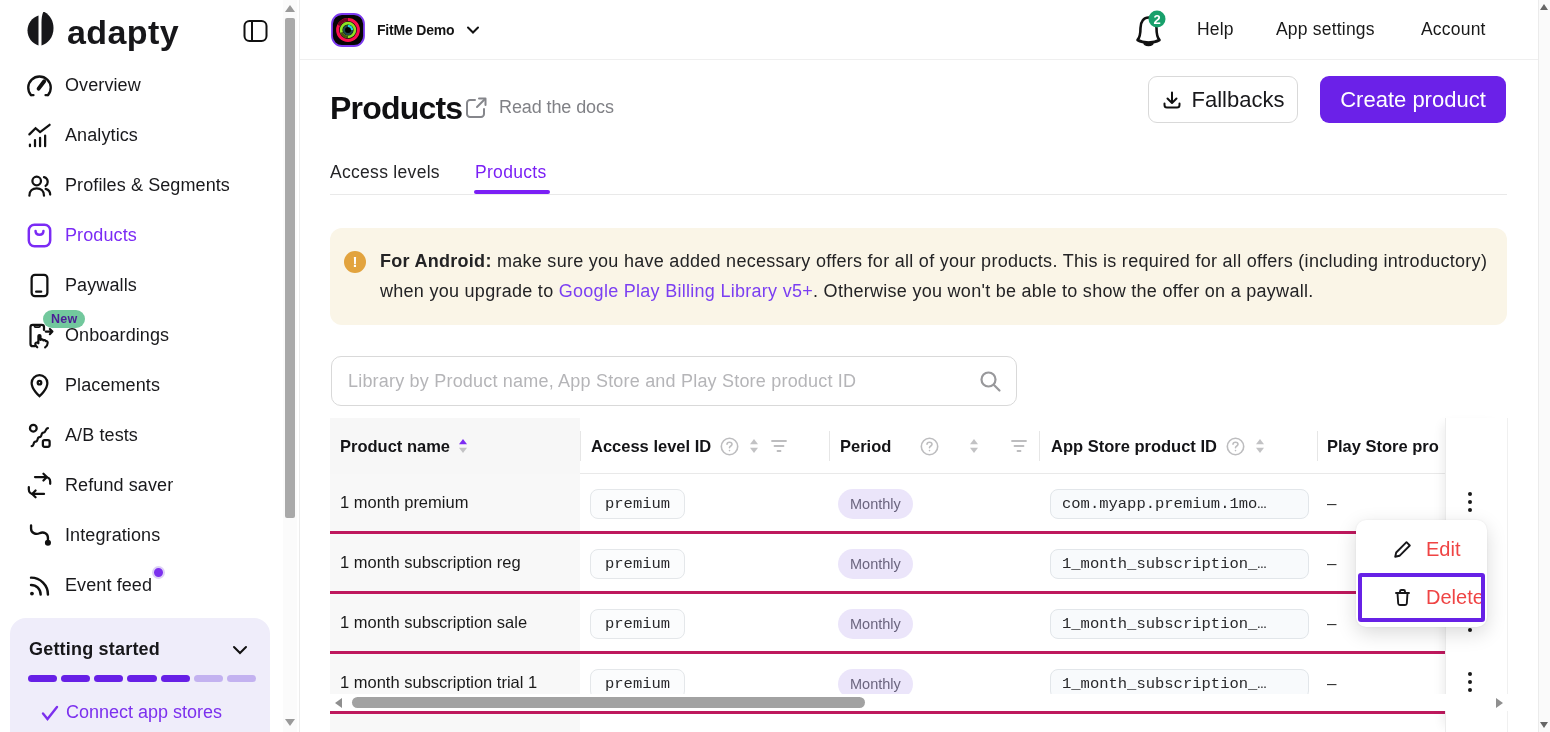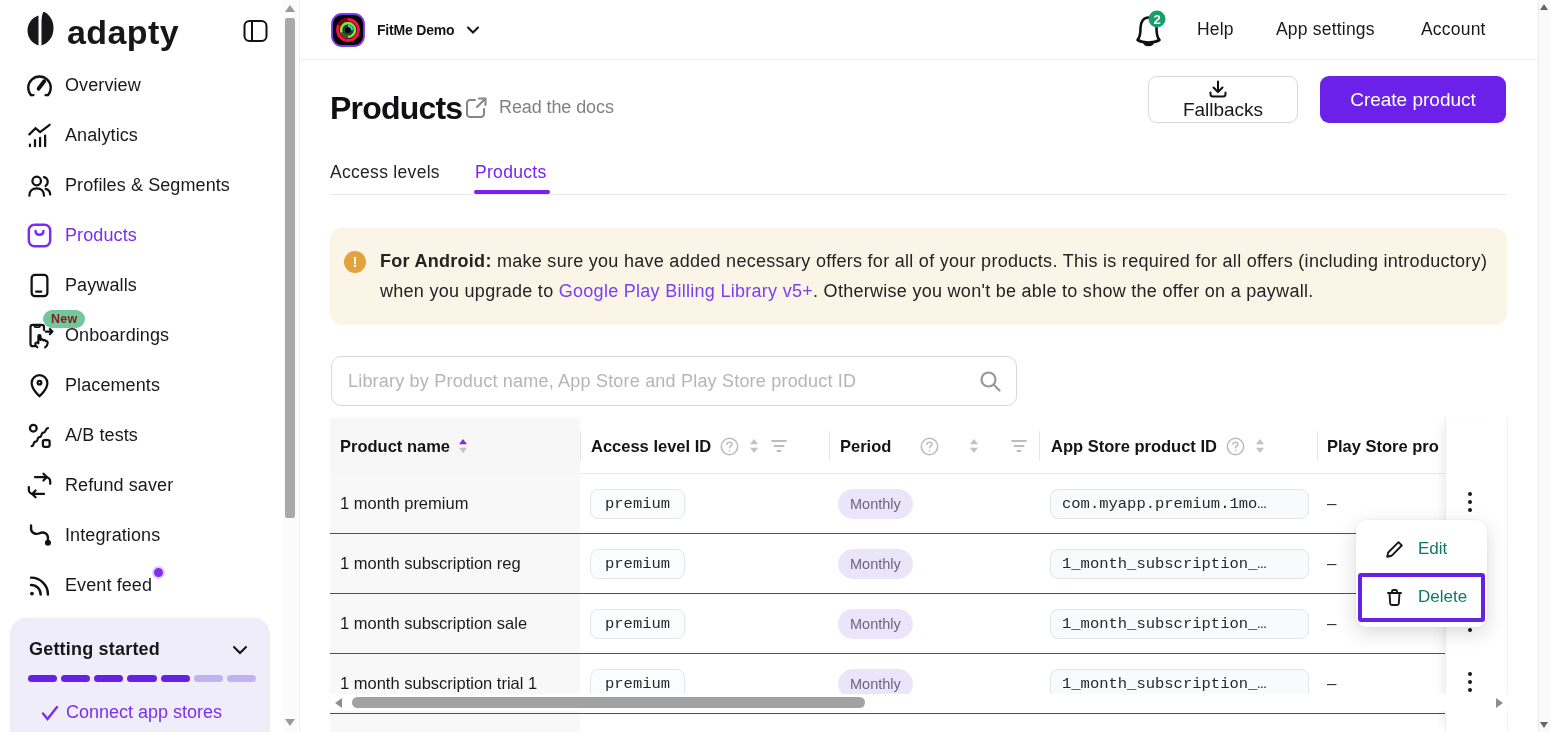--- a/index.html
+++ b/index.html
@@ -37,7 +37,7 @@
 #docs span { margin-left:12px; font-size:18px; letter-spacing:-0.1px; }
 
 
-.btn { top:76px; height:47px; border-radius:9px; display:flex; align-items:center; justify-content:center; font-size:19px; font-weight:500;flex-direction:column; }
+.btn { top:76px; height:47px; border-radius:9px; display:flex; align-items:center; justify-content:center; font-size:22px; font-weight:500; }
 #btn-fallback { left:1148px; width:150px; background:#fff; border:1px solid #d9d9d9; color:#18181b; }
 #btn-fallback svg { margin-right:10px; }
 #btn-create { left:1320px; width:186px; background:#6b21e8; color:#fff; }

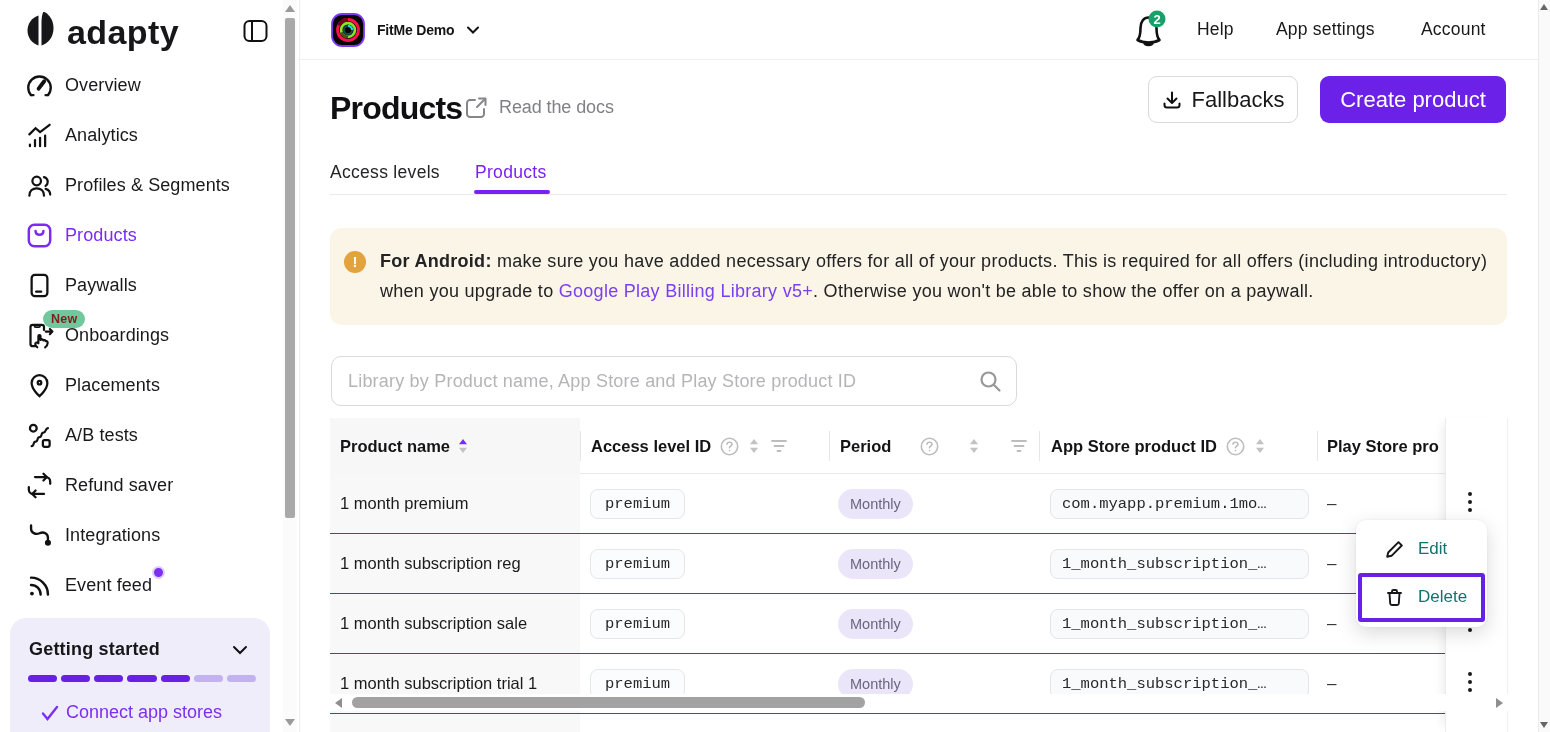--- a/index.html
+++ b/index.html
@@ -152,7 +152,7 @@
     <path d="M10 22.5 C8.8 21.3 7.9 19.6 8.5 18.7 C9.1 17.9 10.4 18.1 11 18.9 L11 12.5 C11 11.2 12.9 11.2 12.9 12.5 L12.9 16 C13.6 15.2 15 15.3 15.4 16.4 C16.1 15.8 17.3 16 17.6 17.1 C18.4 16.7 19.3 17.3 19.3 18.4 C19.3 20.2 18.4 21.5 17 22.5" stroke-width="1.9"></path>
   </svg>
   <span class="lbl">Onboardings</span>
-  <div style="position:absolute;left:43px;top:0px;background:#72c89d;color:#7f1d1d;font-size:12.5px;font-weight:bold;padding:2px 8px;border-radius:10px;letter-spacing:0.2px;">New</div>
+  <div style="position:absolute;left:43px;top:0px;background:#72c89d;color:#4c1d95;font-size:12.5px;font-weight:bold;padding:2px 8px;border-radius:10px;letter-spacing:0.2px;">New</div>
 </div>
 <div class="nav-item abs" style="top:360px;">
   <svg class="ic" viewBox="0 0 24 24" fill="none" stroke="#111" stroke-width="2" stroke-linecap="round">

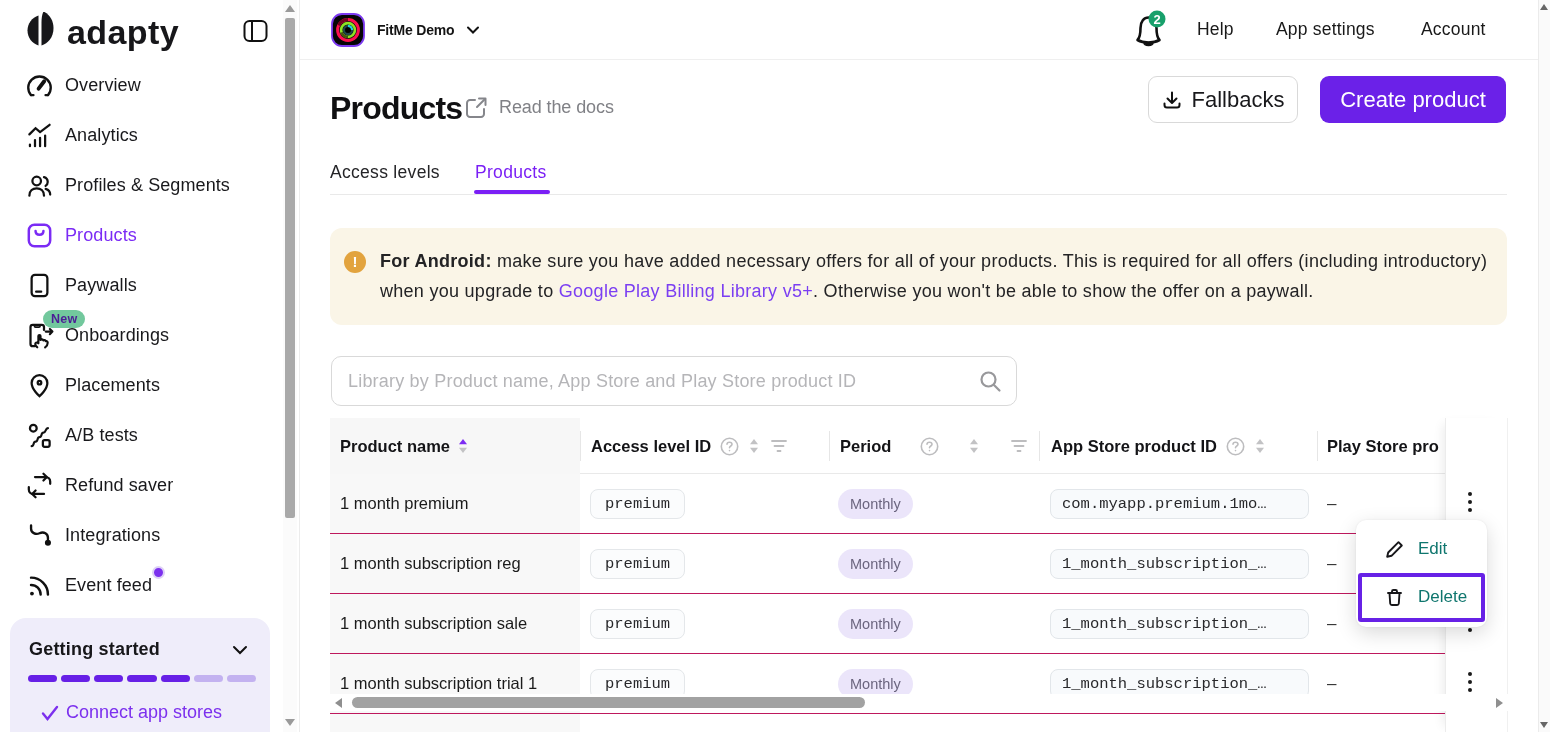--- a/index.html
+++ b/index.html
@@ -63,7 +63,7 @@
 #table { left:330px; top:418px; width:1178px; height:314px; }
 .hcell { position:absolute; top:0; height:56px; display:flex; align-items:center; font-weight:bold; font-size:16.5px; color:#141417; }
 .hsep { position:absolute; top:13px; height:30px; width:1px; background:#e6e6e6; }
-.row { position:absolute; left:0; width:1115px; height:60px; border-bottom:1px solid #be185d; }
+.row { position:absolute; left:0; width:1115px; height:60px; border-bottom:3px solid #be185d; }
 .c1 { position:absolute; left:0; top:0; width:250px; height:100%; background:#f8f8f8; display:flex; align-items:center; }
 .c1 span { margin-left:10px; font-size:16.5px; color:#1b1b1b; }
 .tag { position:absolute; left:260px; top:15px; height:30px; padding:0 14px; background:#fbfcfd; border:1px solid #e4e7ea; border-radius:8px; font-family:"Liberation Mono",monospace; font-size:15.5px; color:#28282b; display:flex; align-items:center; }

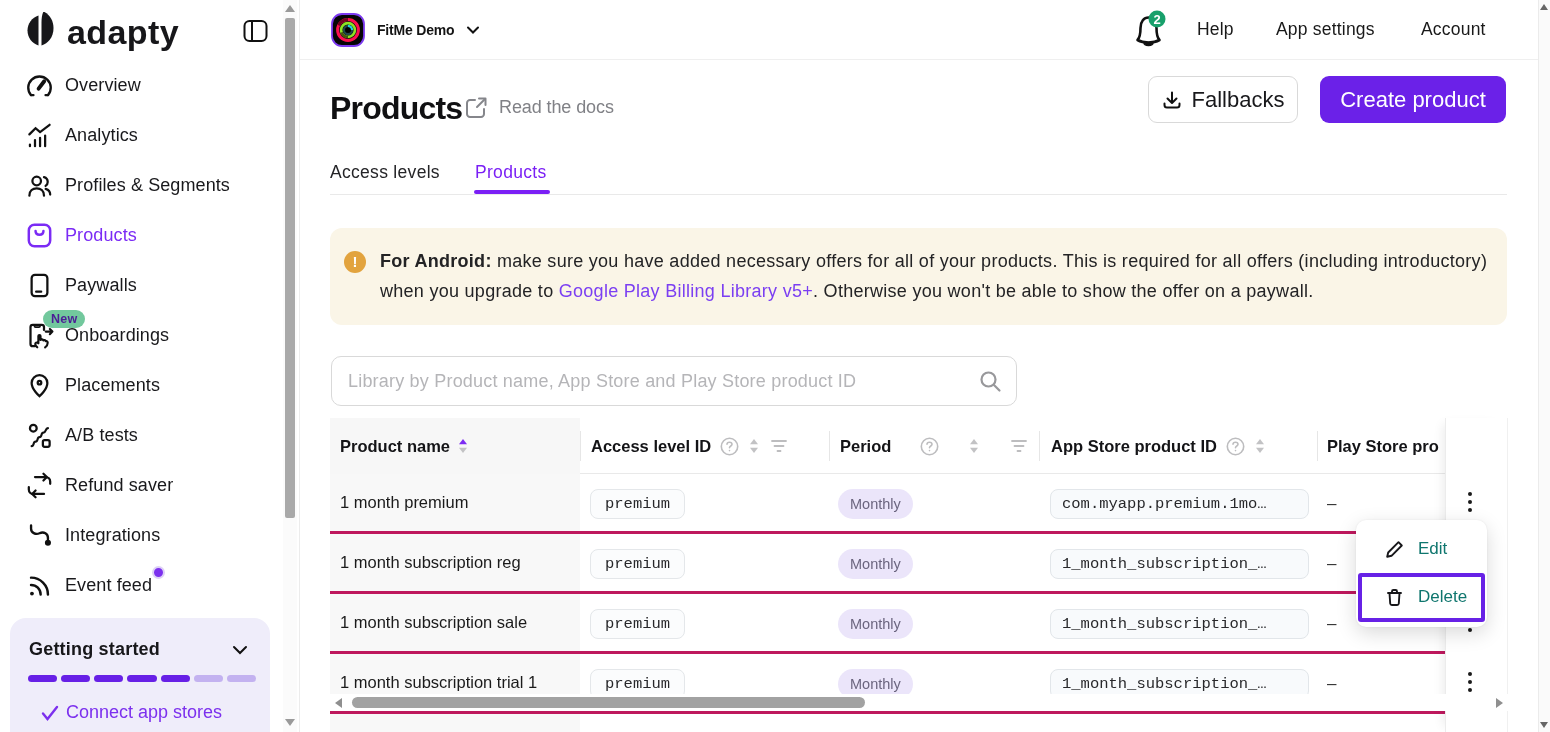--- a/index.html
+++ b/index.html
@@ -76,7 +76,7 @@
 
 
 #menu { left:1356px; top:520px; width:131px; height:107px; background:#fff; border-radius:10px; box-shadow:0 6px 20px rgba(0,0,0,0.15), 0 0 2px rgba(0,0,0,0.08); z-index:20; }
-#menu .mi { position:absolute; left:4px; width:100%; height:48px; display:flex; align-items:center; font-size:17px; color:#0f766e; }
+#menu .mi { position:absolute; left:12px; width:100%; height:48px; display:flex; align-items:center; font-size:20px; color:#ef4444; }
 #menu .mi svg { margin-left:25px; margin-right:14px; }
 #delbox { position:absolute; left:2px; top:53px; width:127px; height:49px; border:4px solid #6721e6; border-radius:3px; }
 

